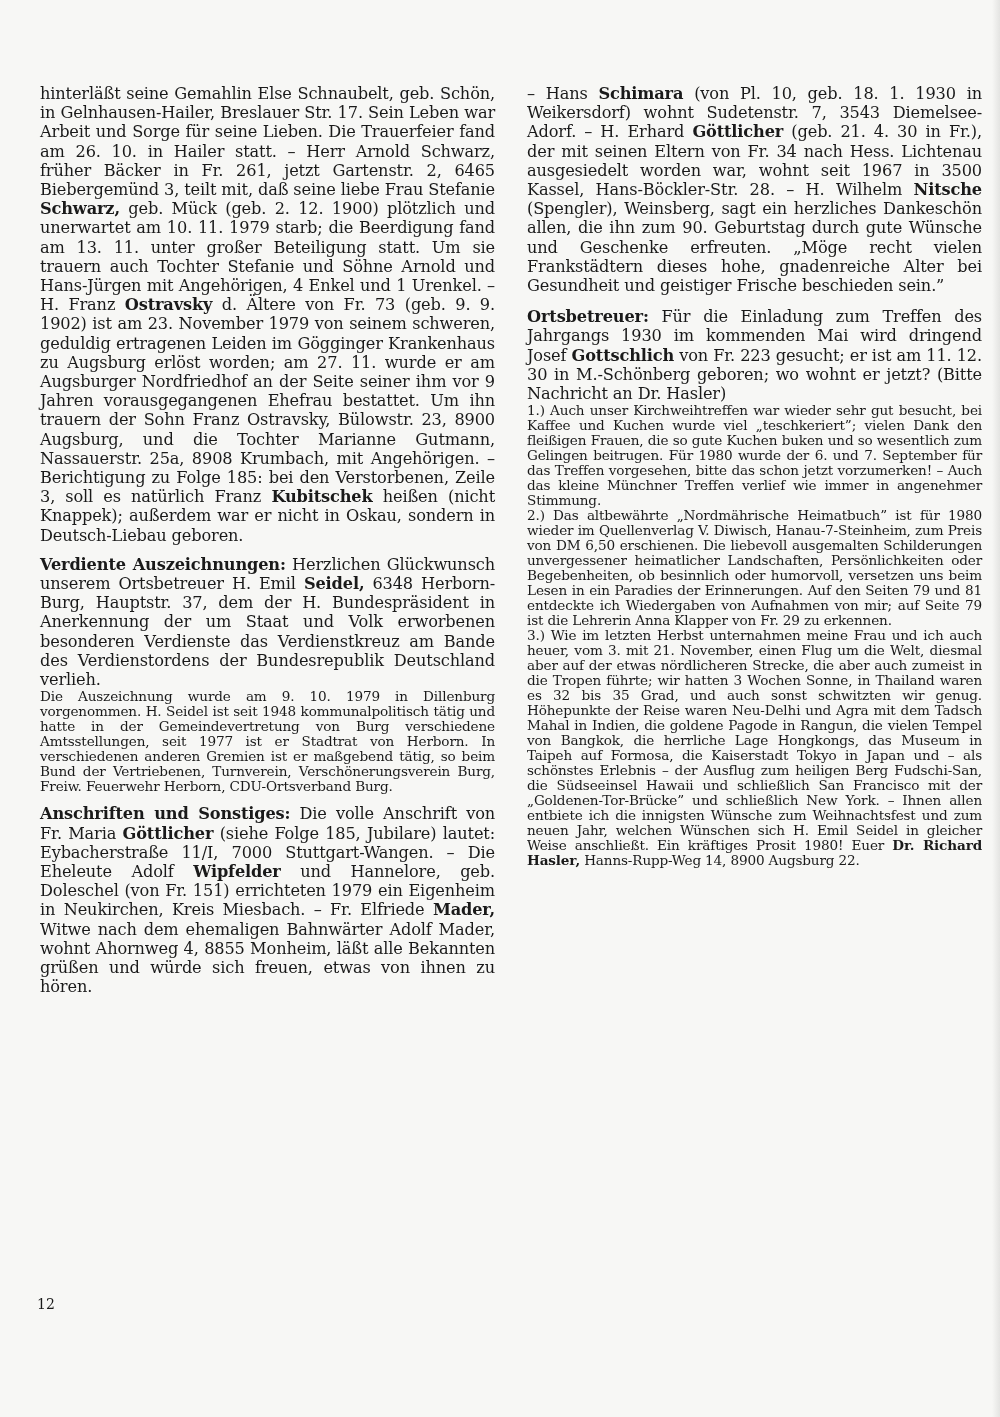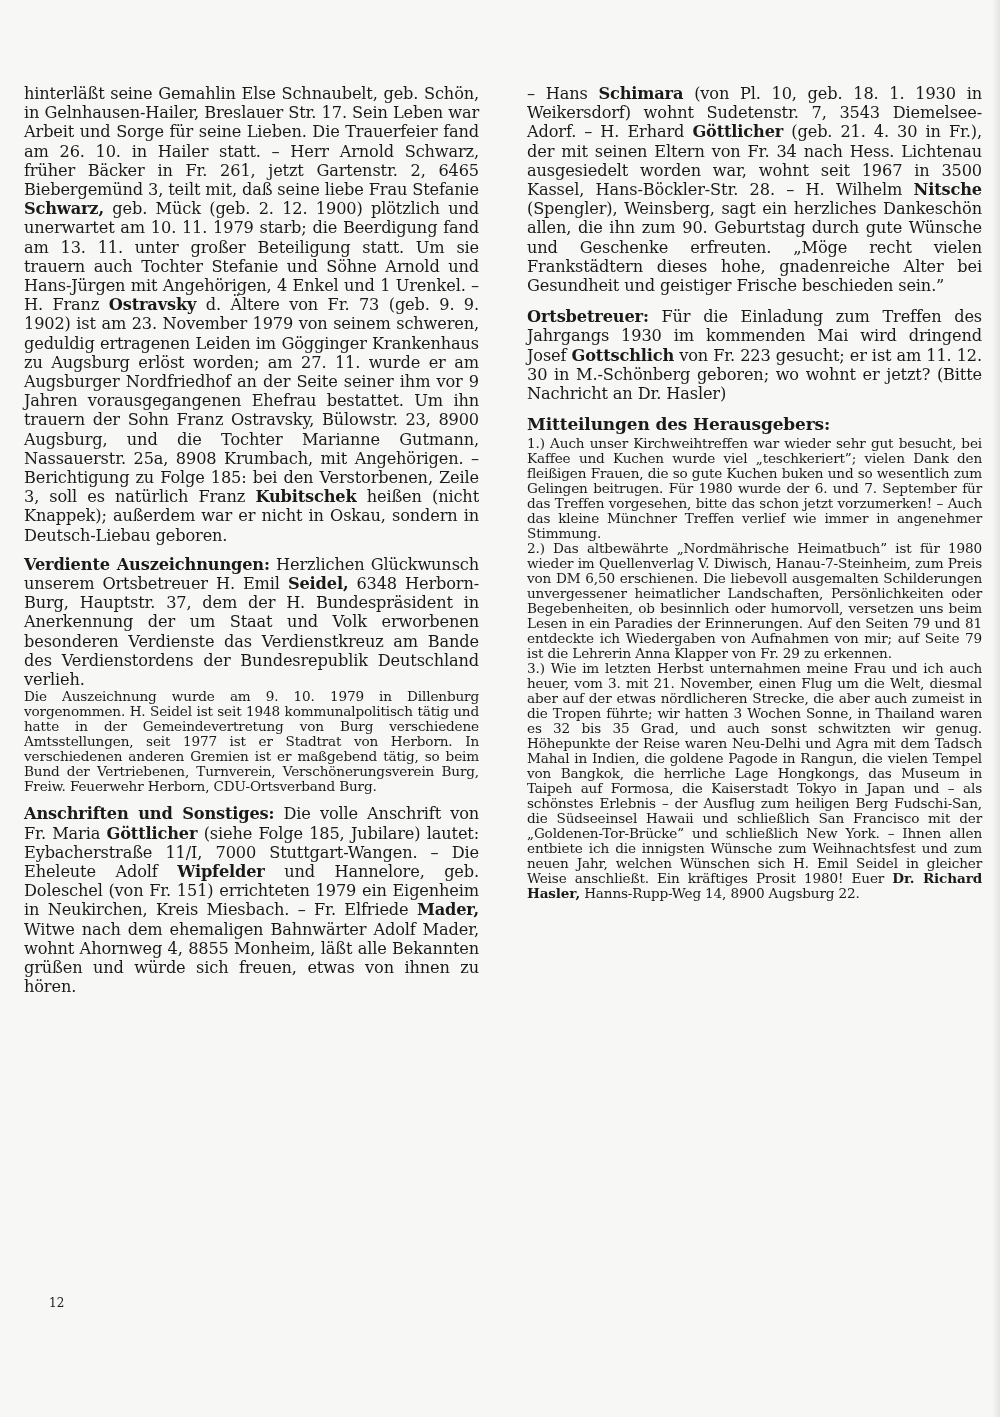--- a/index.html
+++ b/index.html
@@ -32,7 +32,7 @@
       text-align: justify;
       letter-spacing: -0.15px;
     }
-    .col-left { left: 24px; }
+    .col-left { left: 40px; }
     .col-right { left: 527px; }
     .para { margin: 0; }
     .para + .para { margin-top: 10px; }

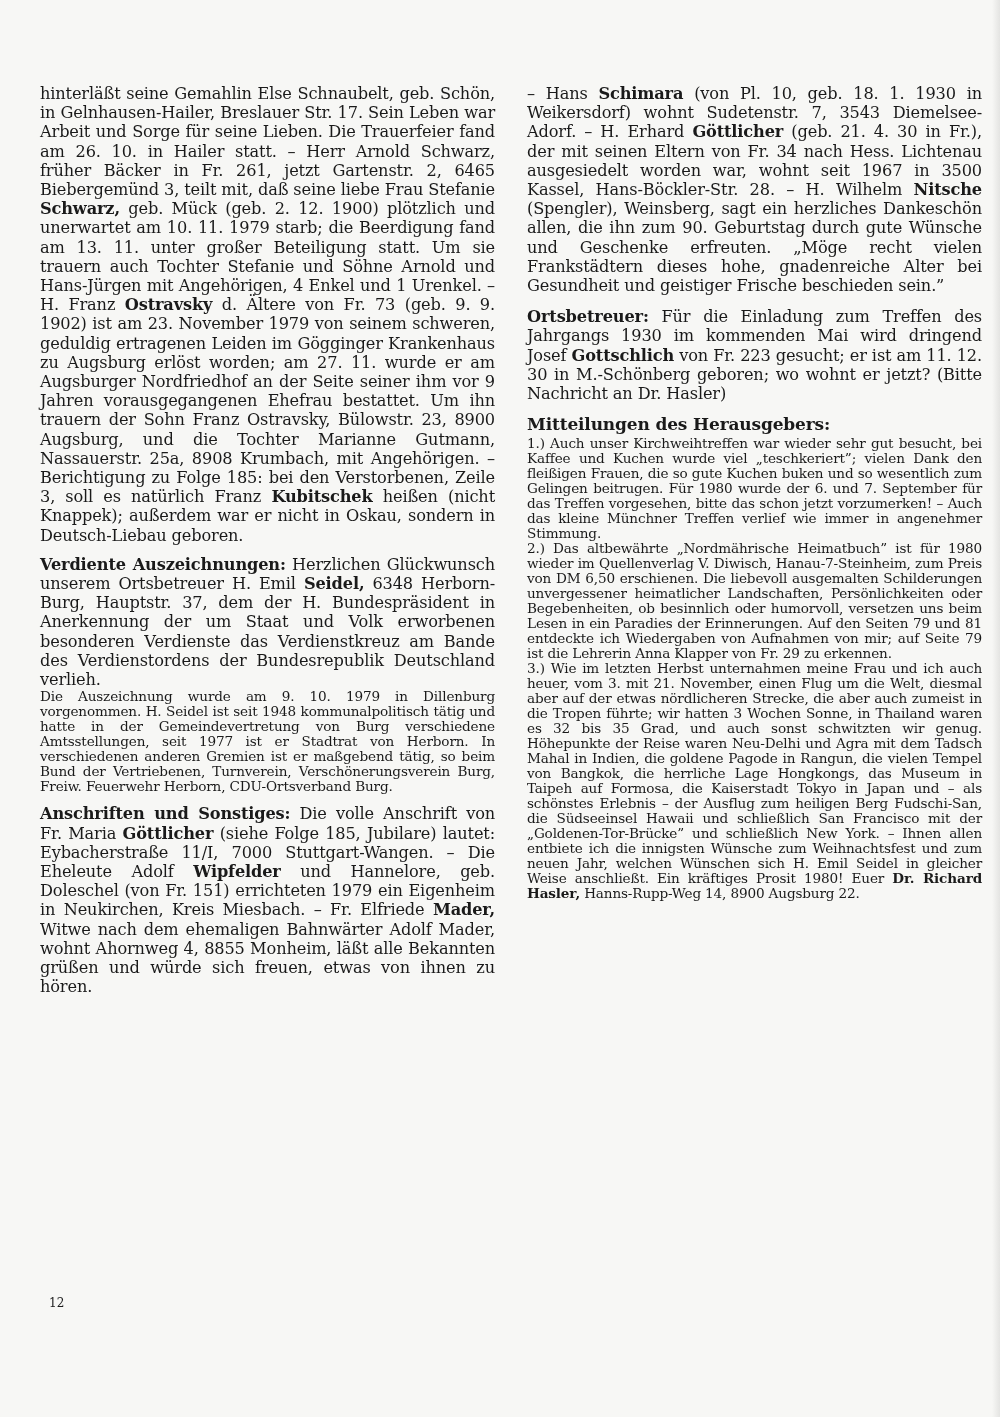--- a/index.html
+++ b/index.html
@@ -78,7 +78,6 @@
 
   <p class="para" style="margin-top:12px"><b>Ortsbetreuer:</b><span> Für die Einladung zum Treffen des Jahrgangs 1930 im kommenden Mai wird dringend Josef </span><b>Gottschlich</b><span> von Fr. 223 gesucht; er ist am 11. 12. 30 in M.-Schönberg geboren; wo wohnt er jetzt? (Bitte Nachricht an Dr. Hasler)</span></p>
 
-  <span class="heading">Mitteilungen des Herausgebers:</span>
   <p class="para small">1.) Auch unser Kirchweihtreffen war wieder sehr gut besucht, bei Kaffee und Kuchen wurde viel „teschkeriert”; vielen Dank den fleißigen Frauen, die so gute Kuchen buken und so wesentlich zum Gelingen beitrugen. Für 1980 wurde der 6. und 7. September für das Treffen vorgesehen, bitte das schon jetzt vorzumerken! – Auch das kleine Münchner Treffen verlief wie immer in angenehmer Stimmung.</p>
   <p class="para small">2.) Das altbewährte „Nordmährische Heimatbuch” ist für 1980 wieder im Quellenverlag V. Diwisch, Hanau-7-Steinheim, zum Preis von DM 6,50 erschienen. Die liebevoll ausgemalten Schilderungen unvergessener heimatlicher Landschaften, Persönlichkeiten oder Begebenheiten, ob besinnlich oder humorvoll, versetzen uns beim Lesen in ein Paradies der Erinnerungen. Auf den Seiten 79 und 81 entdeckte ich Wiedergaben von Aufnahmen von mir; auf Seite 79 ist die Lehrerin Anna Klapper von Fr. 29 zu erkennen.</p>
   <p class="para small"><span>3.) Wie im letzten Herbst unternahmen meine Frau und ich auch heuer, vom 3. mit 21. November, einen Flug um die Welt, diesmal aber auf der etwas nördlicheren Strecke, die aber auch zumeist in die Tropen führte; wir hatten 3 Wochen Sonne, in Thailand waren es 32 bis 35 Grad, und auch sonst schwitzten wir genug. Höhepunkte der Reise waren Neu-Delhi und Agra mit dem Tadsch Mahal in Indien, die goldene Pagode in Rangun, die vielen Tempel von Bangkok, die herrliche Lage Hongkongs, das Museum in Taipeh auf Formosa, die Kaiserstadt Tokyo in Japan und – als schönstes Erlebnis – der Ausflug zum heiligen Berg Fudschi-San, die Südseeinsel Hawaii und schließlich San Francisco mit der „Goldenen-Tor-Brücke” und schließlich New York. – Ihnen allen entbiete ich die innigsten Wünsche zum Weihnachtsfest und zum neuen Jahr, welchen Wünschen sich H. Emil Seidel in gleicher Weise anschließt. Ein kräftiges Prosit 1980! Euer </span><b>Dr. Richard Hasler,</b><span> Hanns-Rupp-Weg 14, 8900 Augsburg 22.</span></p>

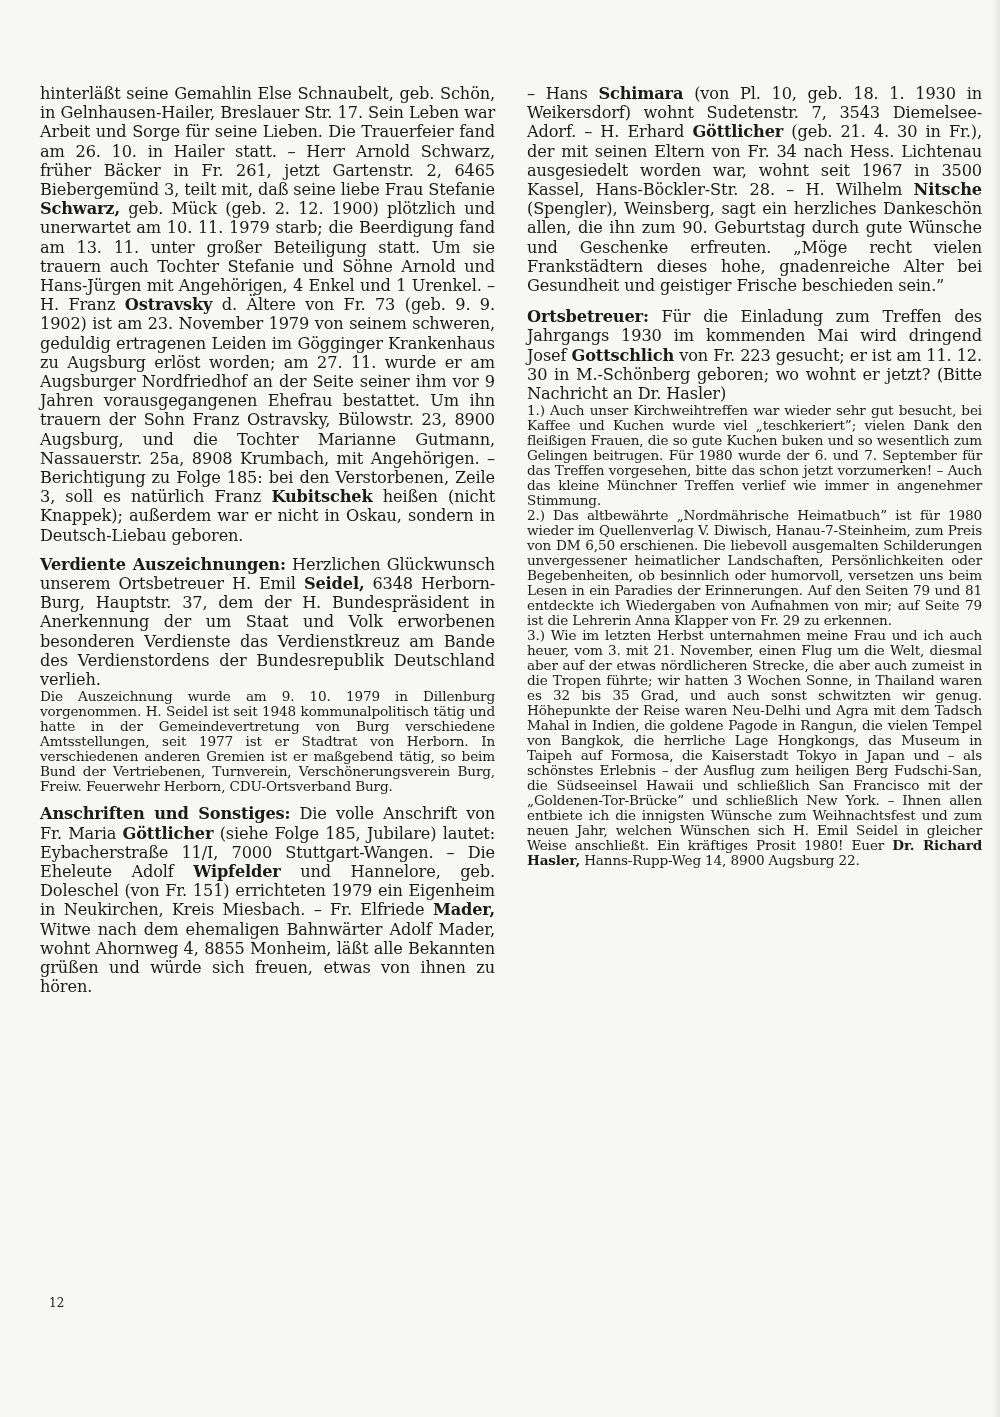--- a/index.html
+++ b/index.html
@@ -54,8 +54,7 @@
       position: absolute;
       left: 37px;
       top: 1296px;
-      font-size: 12px;
-      margin-left: 12px;
+      font-size: 14px;
     }
   </style>
 </head>

